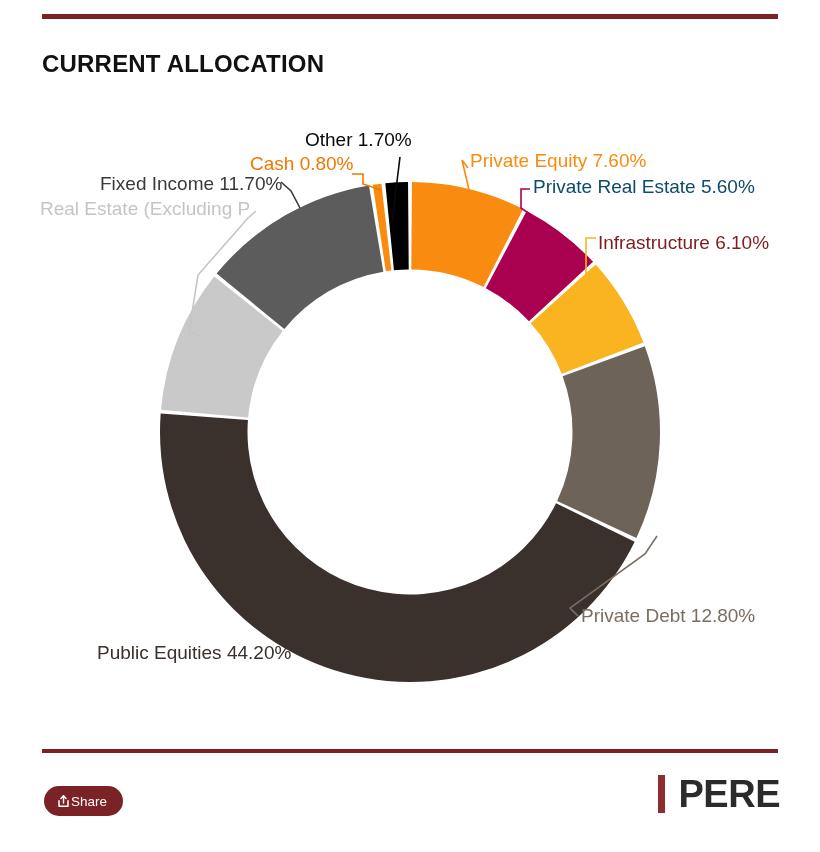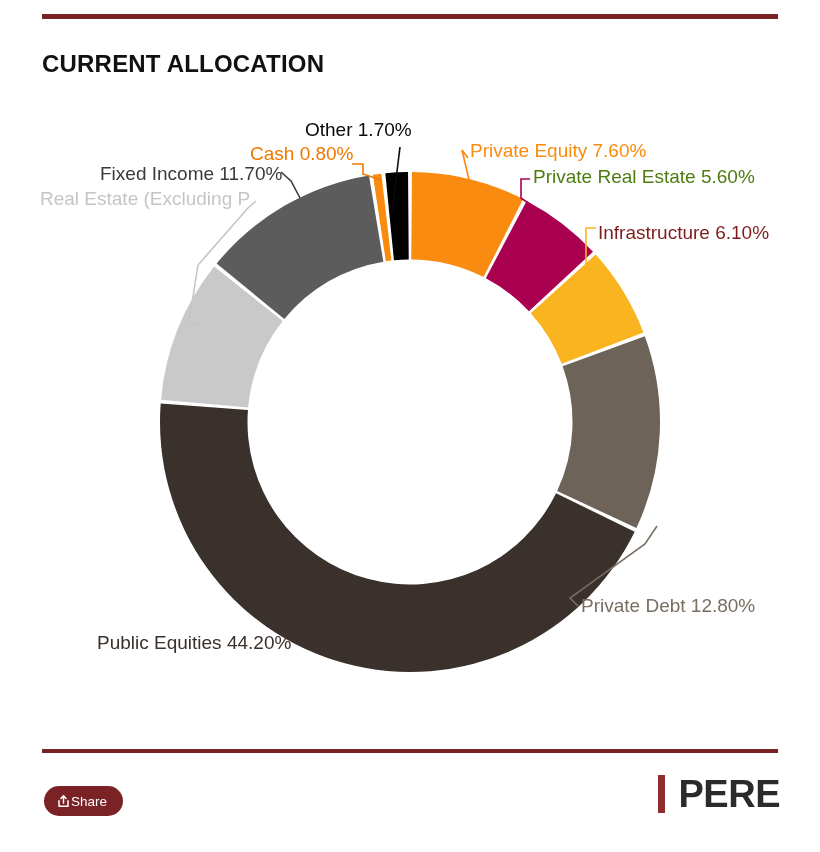--- a/index.html
+++ b/index.html
@@ -41,7 +41,7 @@
   .chart-area {
     position: absolute;
     left: 0;
-    top: 102px;
+    top: 112px;
     width: 820px;
     height: 600px;
   }

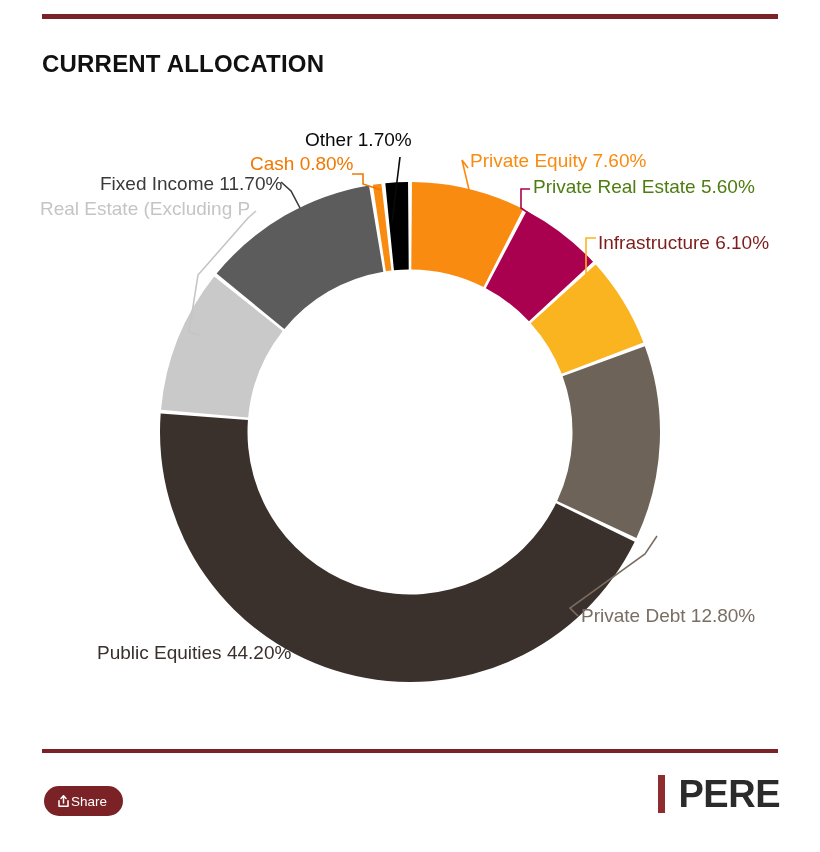--- a/index.html
+++ b/index.html
@@ -60,7 +60,7 @@
   .lbl-other       { left: 305px; top: 18px;  color: #0A0A0A; }
   .lbl-cash        { left: 250px; top: 42px;  color: #F07800; }
   .lbl-pe          { left: 470px; top: 39px;  color: #F98B10; }
-  .lbl-pre         { left: 533px; top: 65px;  color: #4d7c0f; }
+  .lbl-pre         { left: 533px; top: 65px;  color: #0c4a6e; }
   .lbl-infra       { left: 598px; top: 113px; color: #7f1d1d; margin-top: 8px; }
   .lbl-fixed       { left: 100px; top: 62px;  color: #3A3A3A; }
   .lbl-reX         { left: 40px;  top: 87px;  color: #C5C5C5;

